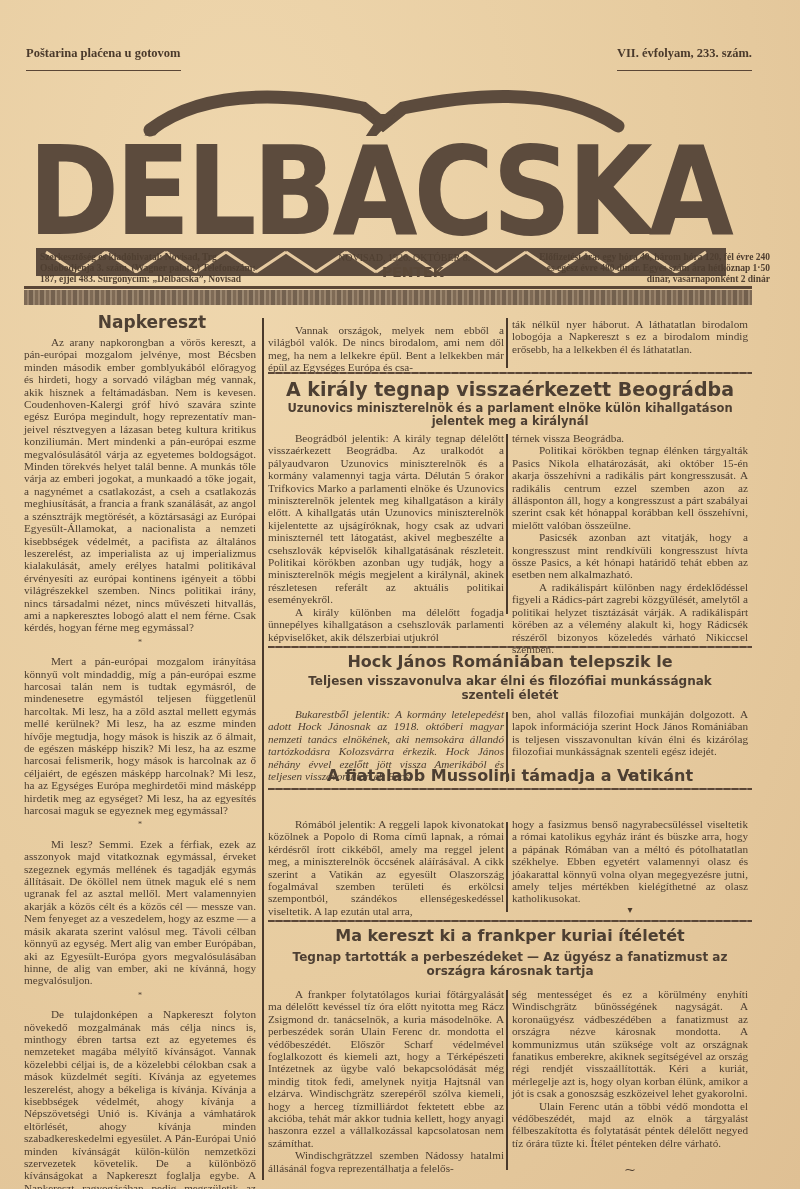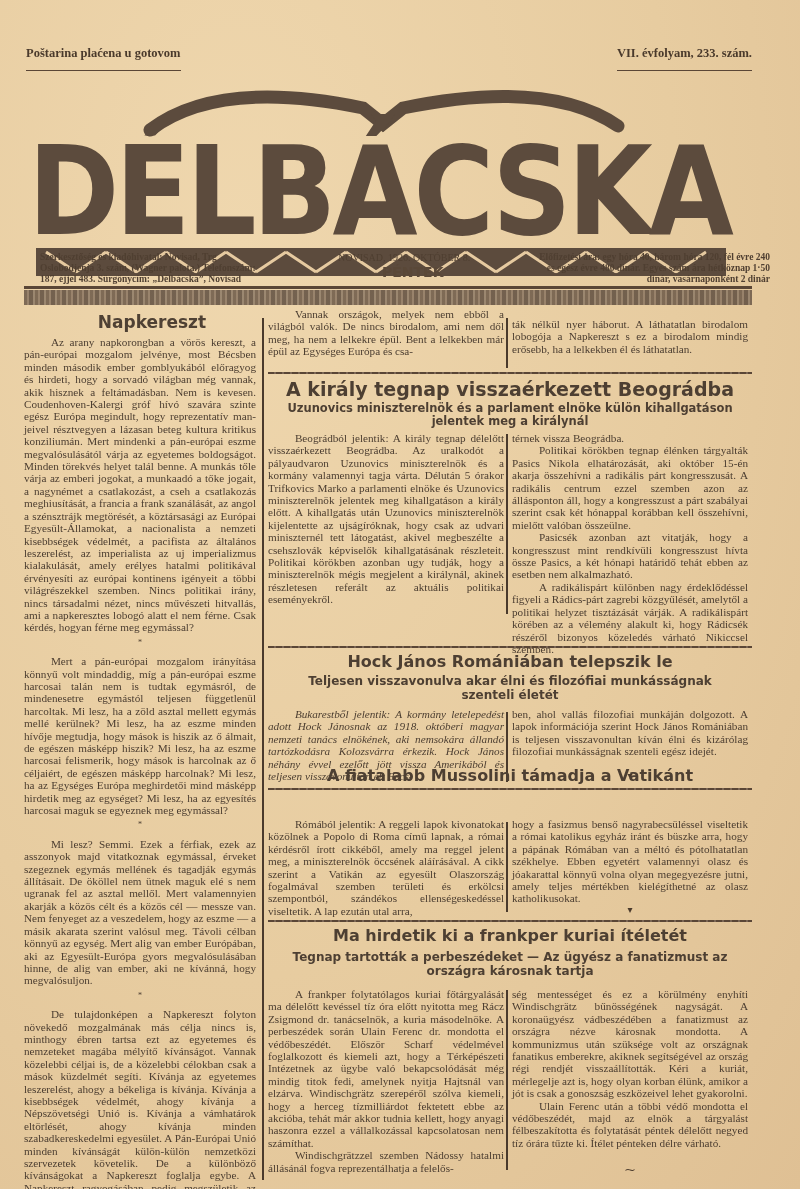--- a/index.html
+++ b/index.html
@@ -82,7 +82,7 @@
 </div>
 <div class="vrule" style="left:262px;top:318px;height:862px;"></div>
 
-<div class="col" style="left:268px;top:308px;width:236px;">
+<div class="col" style="left:268px;top:324px;width:236px;">
   <p>Vannak országok, melyek nem ebből a világból valók. De nincs birodalom, ami nem dől meg, ha nem a lelkekre épül. Bent a lelkekben már épül az Egységes Európa és csa-</p>
 </div>
 <div class="vrule" style="left:506px;top:318px;height:50px;"></div>

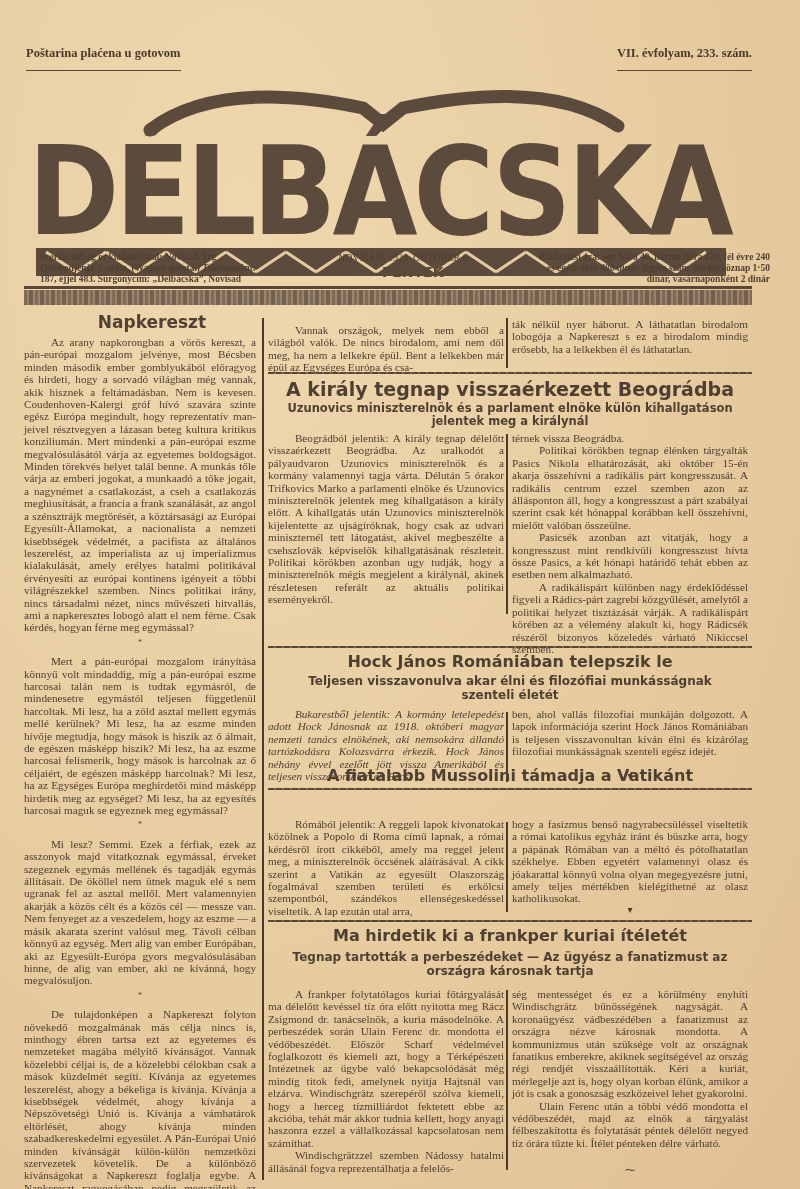--- a/index.html
+++ b/index.html
@@ -95,6 +95,7 @@
 <div class="h2" style="left:278px;top:402px;width:464px;font-size:11.5px;line-height:13px;">Uzunovics miniszterelnök és a parlament elnöke külön kihallgatáson jelentek meg a királynál</div>
 <div class="col" style="left:268px;top:432px;width:236px;">
   <p>Beográdból jelentik: A király tegnap délelőtt visszaérkezett Beográdba. Az uralkodót a pályaudvaron Uzunovics miniszterelnök és a kormány valamennyi tagja várta. Délután 5 órakor Trifkovics Marko a parlamenti elnöke és Uzunovics miniszterelnök jelentek meg kihallgatáson a király előtt. A kihallgatás után Uzunovics miniszterelnök kijelentette az ujságíróknak, hogy csak az udvari miniszternél tett látogatást, akivel megbeszélte a csehszlovák képviselők kihallgatásának részleteit. Politikai körökben azonban ugy tudják, hogy a miniszterelnök mégis megjelent a királynál, akinek részletesen referált az aktuális politikai eseményekről.</p>
+  <p>A király különben ma délelőtt fogadja ünnepélyes kihallgatáson a csehszlovák parlamenti képviselőket, akik délszerbiai utjukról</p>
 </div>
 <div class="vrule" style="left:506px;top:434px;height:180px;"></div>
 <div class="col" style="left:512px;top:432px;width:236px;">

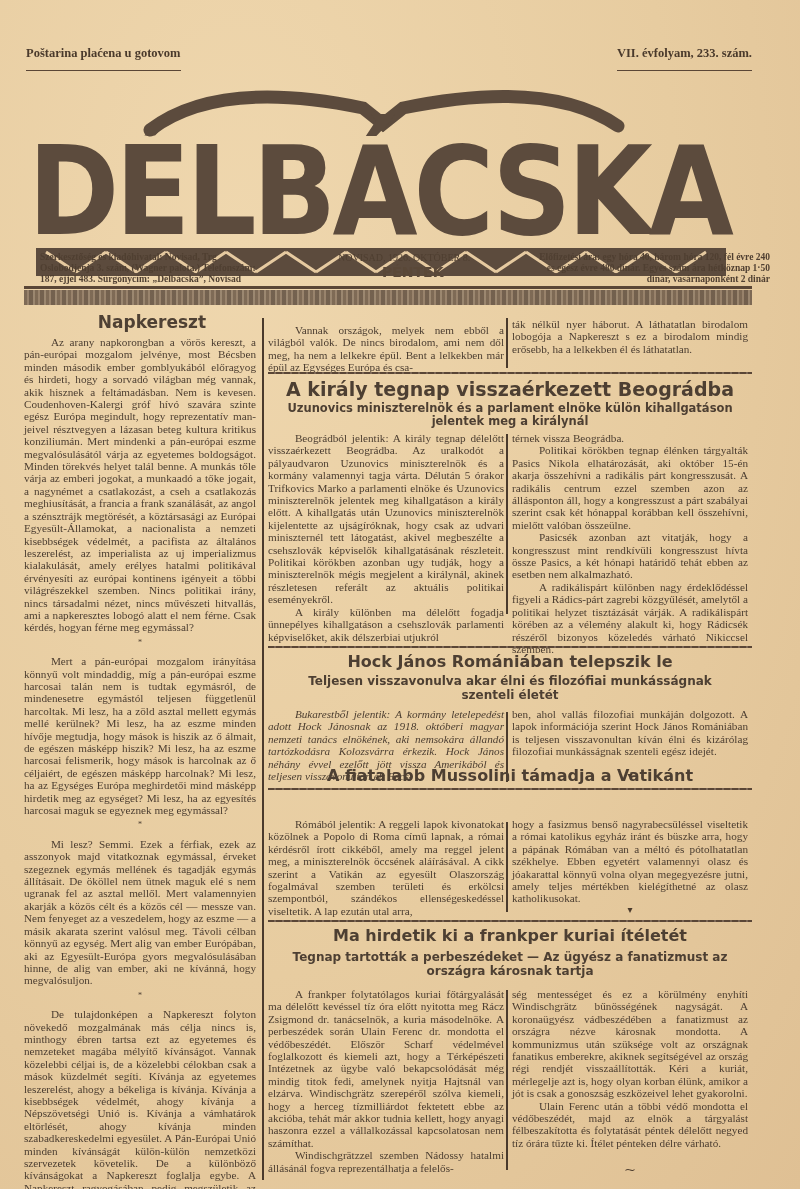--- a/index.html
+++ b/index.html
@@ -129,7 +129,7 @@
 <div class="orn" style="left:620px;top:904px;width:20px;">▾</div>
 <div class="hrule" style="left:268px;top:920px;width:484px;"></div>
 
-<div class="h1" style="left:268px;top:926px;width:484px;font-size:16px;">Ma hirdetik ki a frankper kuriai ítéletét</div>
+<div class="h1" style="left:268px;top:926px;width:484px;font-size:16px;">Ma kereszt ki a frankper kuriai ítéletét</div>
 <div class="h2" style="left:290px;top:950px;width:440px;font-size:12px;line-height:14px;">Tegnap tartották a perbeszédeket — Az ügyész a fanatizmust az országra károsnak tartja</div>
 <div class="col" style="left:268px;top:988px;width:236px;">
   <p>A frankper folytatólagos kuriai főtárgyalását ma délelőtt kevéssel tíz óra előtt nyitotta meg Rácz Zsigmond dr. tanácselnök, a kuria másodelnöke. A perbeszédek során Ulain Ferenc dr. mondotta el védőbeszédét. Először Scharf védelmével foglalkozott és kiemeli azt, hogy a Térképészeti Intézetnek az ügybe való bekapcsolódását még mindig titok fedi, amelynek nyitja Hajtsnál van elzárva. Windischgrätz szerepéről szólva kiemeli, hogy a herceg tízmilliárdot fektetett ebbe az akcióba, tehát már akkor tudnia kellett, hogy anyagi haszonra ezzel a vállalkozással kapcsolatosan nem számíthat.</p>

